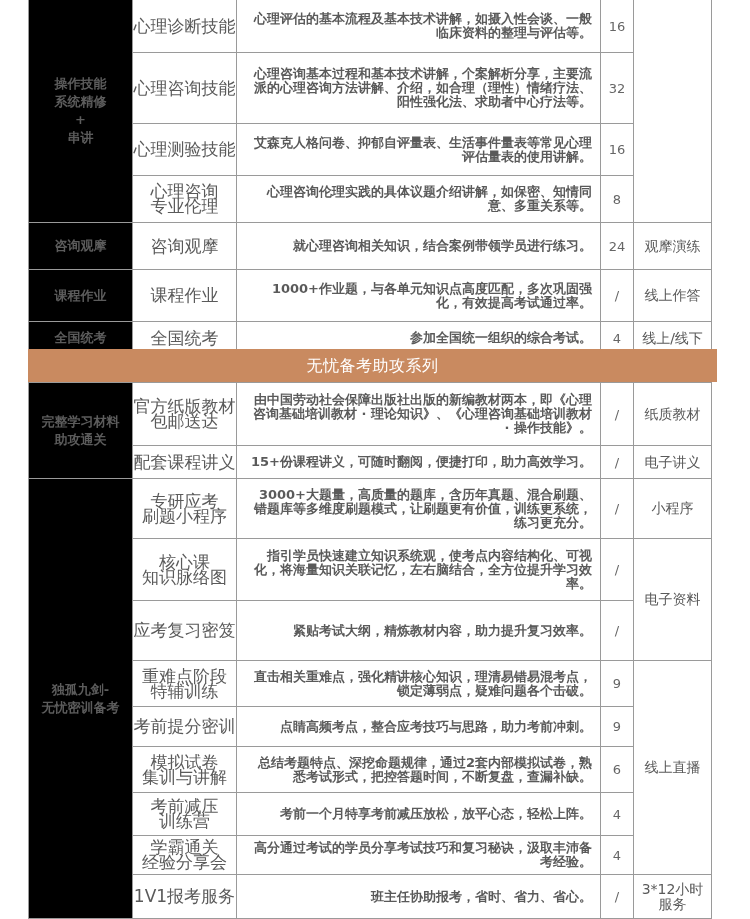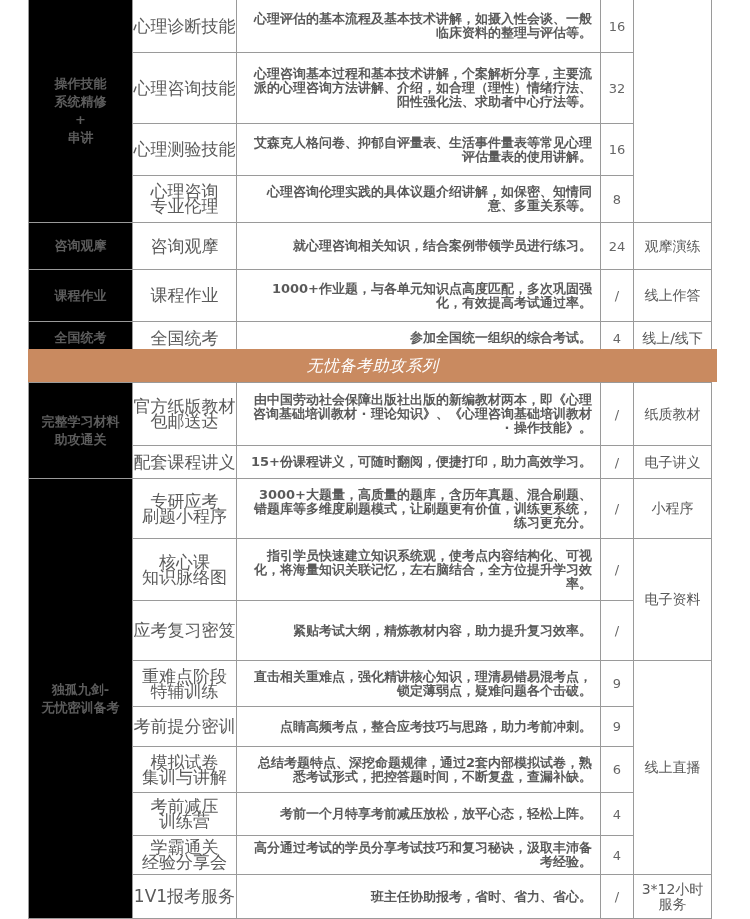--- a/index.html
+++ b/index.html
@@ -17,7 +17,7 @@
   #t1 { top: -1px; }
   #banner { position: absolute; left: 28px; top: 349px; width: 689px; height: 33px;
             background: #c98a60; color: #ffffff; text-align: center; line-height: 33px;
-            font-size: 16px; letter-spacing: 0.5px; font-style: italic; }
+            font-size: 16px; letter-spacing: 0.5px; }
   #t2 { top: 382px; }
   .c1 { width: 104px; } .c2 { width: 104px; } .c3 { width: 364px; } .c4 { width: 33px; } .c5 { width: 78px; }
 </style>

